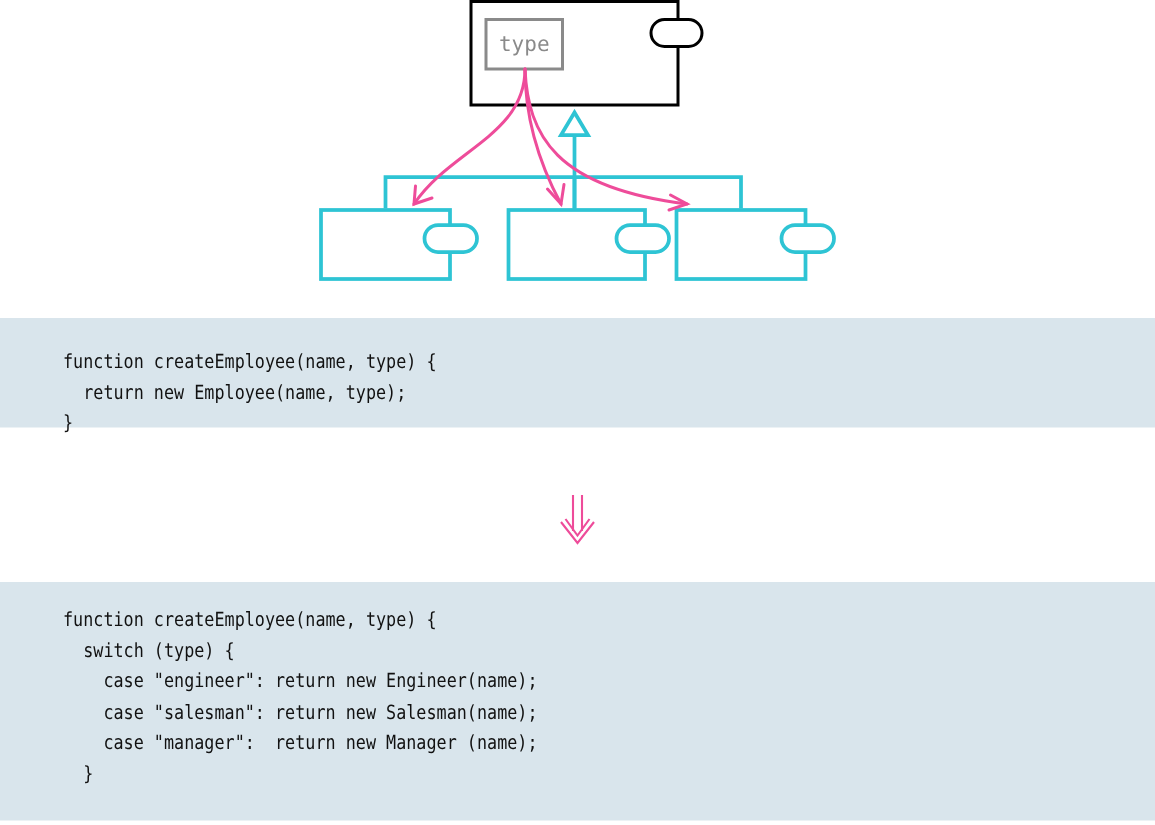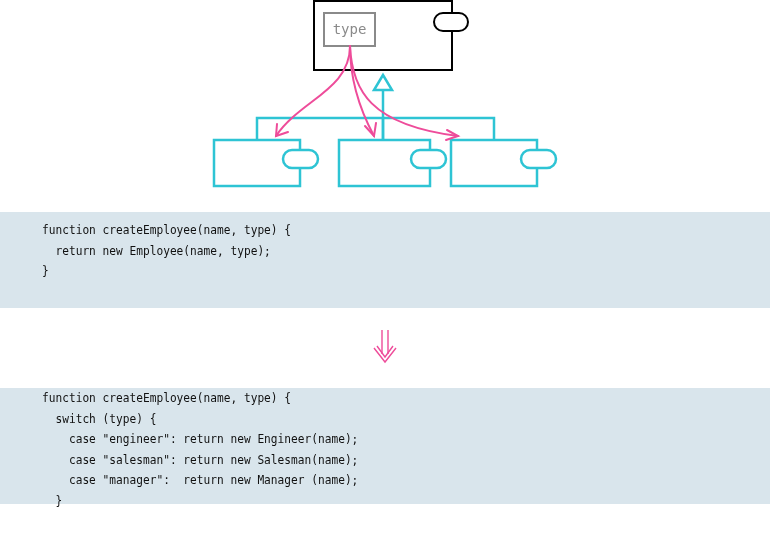--- a/index.html
+++ b/index.html
@@ -14,7 +14,7 @@
     line-height: 20.5px; color: #111; transform: scaleX(0.86); transform-origin: left top;
     white-space: pre;
   }
-  #code-before { top: 212px; height: 96px; padding-top: 8px; }
+  #code-before { top: 212px; height: 73px; padding-top: 20px; }
   #code-after { top: 388px; height: 116px; }
   #transform-arrow { position: absolute; left: 370px; top: 328px; width: 30px; height: 36px; }
   .type-label { font-family: "DejaVu Sans Mono", monospace; font-size: 14px; fill: #8a8a8a; }

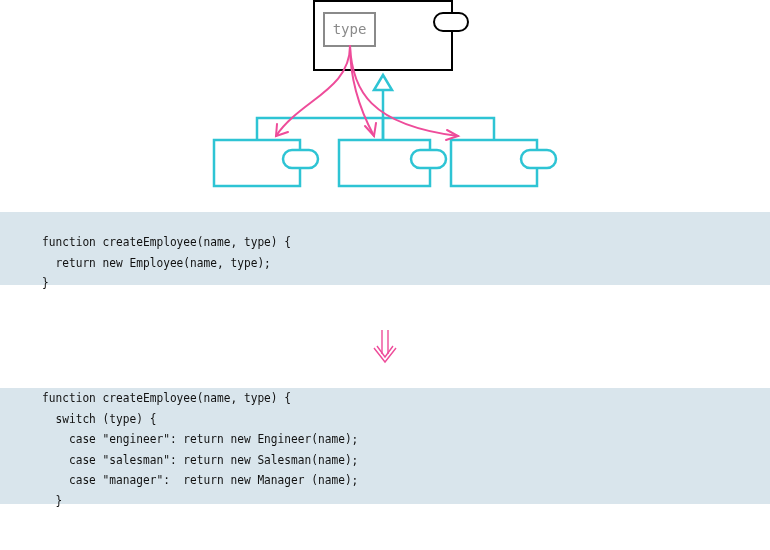--- a/index.html
+++ b/index.html
@@ -15,7 +15,7 @@
     white-space: pre;
   }
   #code-before { top: 212px; height: 73px; padding-top: 20px; }
-  #code-after { top: 388px; height: 116px; }
+  #code-after { top: 388px; height: 159px; padding-top: 16px; }
   #transform-arrow { position: absolute; left: 370px; top: 328px; width: 30px; height: 36px; }
   .type-label { font-family: "DejaVu Sans Mono", monospace; font-size: 14px; fill: #8a8a8a; }
 </style>

